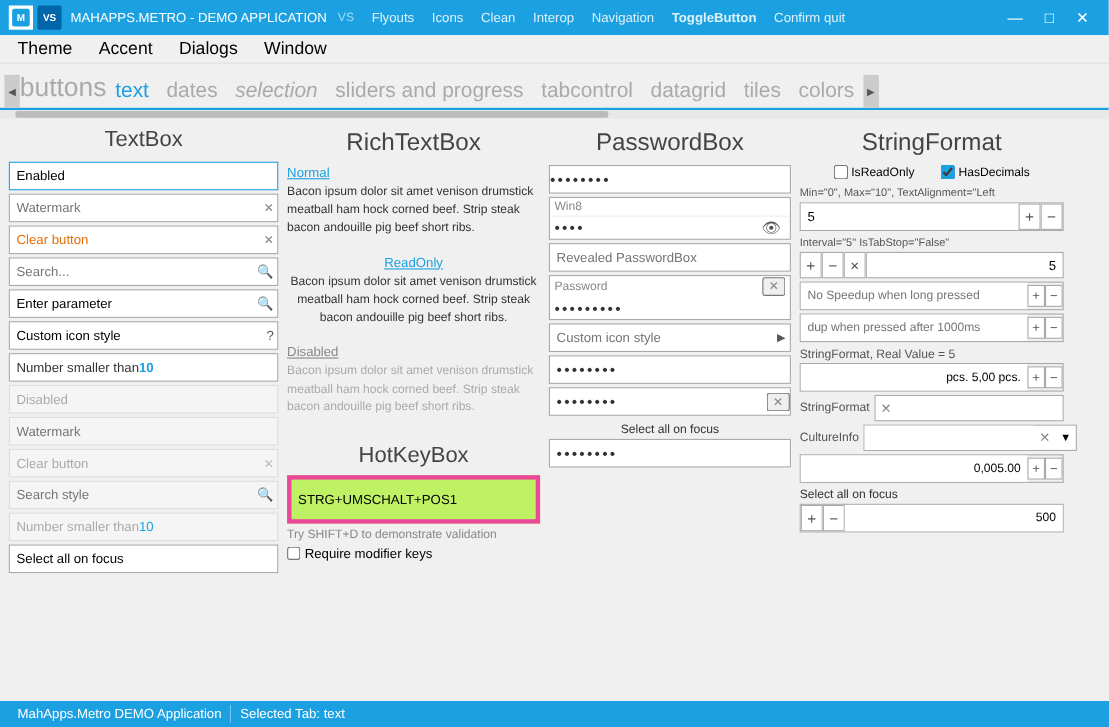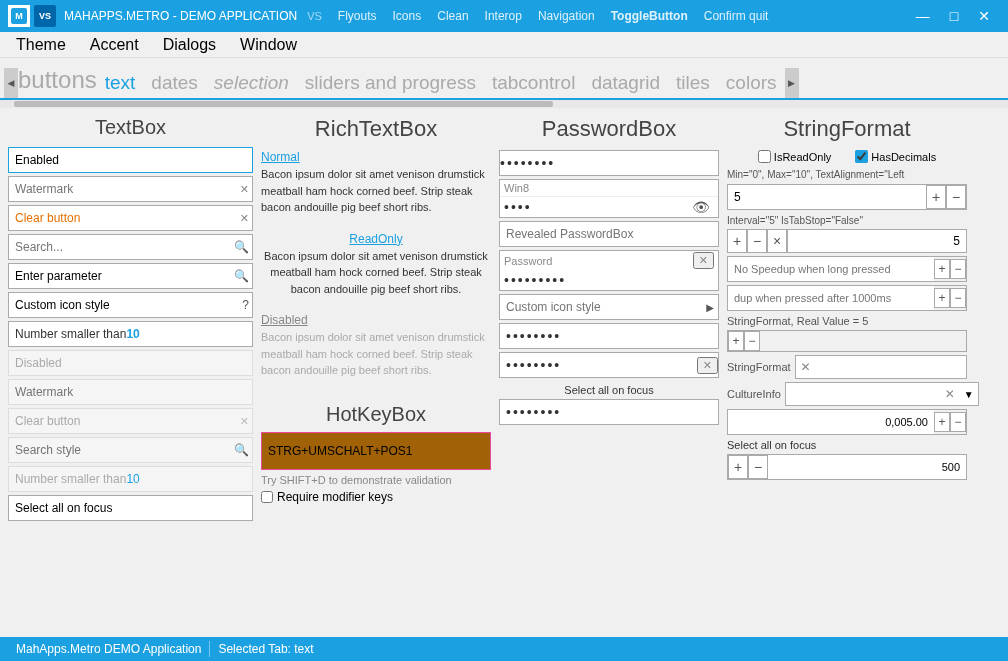--- a/index.html
+++ b/index.html
@@ -457,6 +457,7 @@
     </div>
 
     <div style="width:100%;display:flex;align-items:center;margin-bottom:3px;border:1px solid #aaa;">
+      <input type="text" value="pcs. 5,00 pcs." style="flex: 1 1 0%; height: 24px; border: none; outline: none; padding: 2px 6px; font-size: 11px; background: white; text-align: right;">
       <button class="num-small-btn">+</button>
       <button class="num-small-btn">−</button>
     </div>

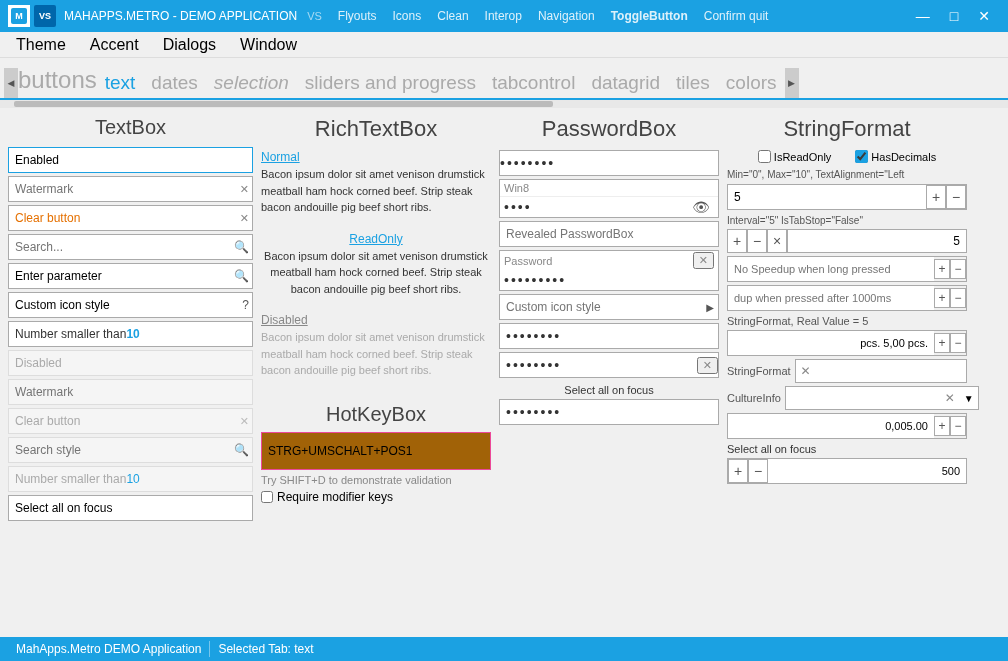--- a/index.html
+++ b/index.html
@@ -107,10 +107,10 @@
     .hotkey-input {
       width: 100%;
       height: 26px;
-      border: 1px solid #ec4899;
+      border: 4px solid #ec4899;
       padding: 18px 6px;
       font-size: 12px;
-      background: #a16207;
+      background: #bef264;
     }
     .hotkey-hint { font-size: 11px; color: #888; margin-top: 4px; }
     .hotkey-checkbox-row { display: flex; align-items: center; gap: 4px; margin-top: 4px; }

